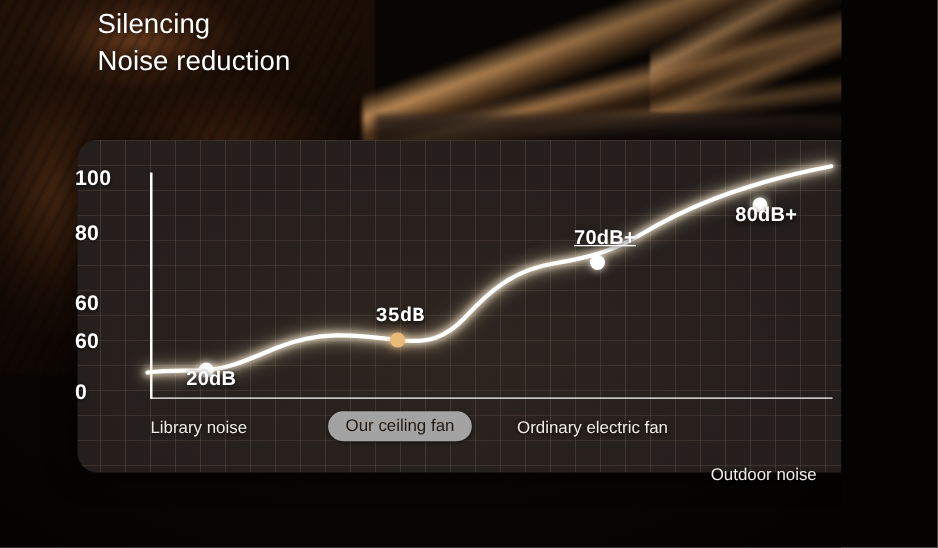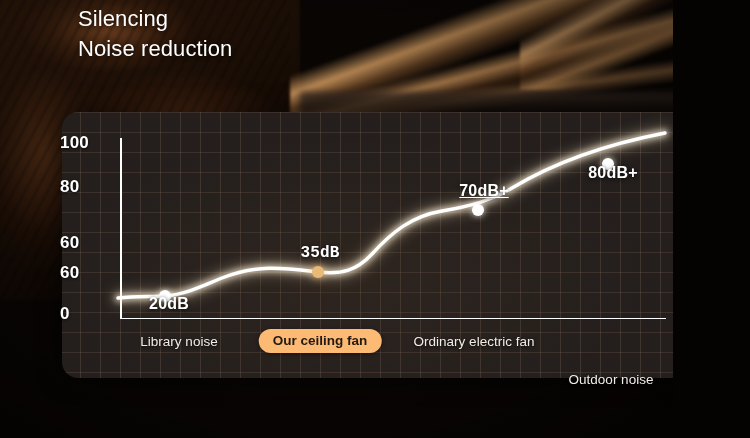--- a/index.html
+++ b/index.html
@@ -201,7 +201,7 @@
   <div class="dlabel" style="left:484px;top:182px;text-decoration:underline;">70dB+</div>
   <div class="dlabel" style="left:613px;top:136px;margin-top:28px;">80dB+</div>
 
-  <div class="xlabel" style="left:159px;top:334px;margin-left:20px;">Library noise</div>
+  <div class="xlabel" style="left:159px;top:334px;">Library noise</div>
   <div class="xlabel pill" style="left:320px;top:329px;">Our ceiling fan</div>
   <div class="xlabel" style="left:474px;top:334px;">Ordinary electric fan</div>
   <div class="xlabel" style="left:611px;top:334px;margin-top:38px;">Outdoor noise</div>

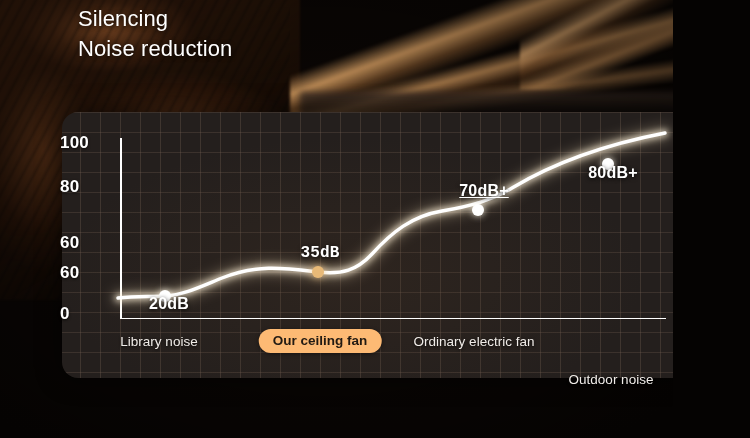--- a/index.html
+++ b/index.html
@@ -127,9 +127,9 @@
     text-shadow:0 1px 3px rgba(0,0,0,.8);
   }
   .xlabel.pill{
-    background:#fdba74;color:#221a12;
+    background:#a3a3a3;color:#221a12;
     border-radius:13px;padding:4px 14px 5px 14px;
-    font-weight:700;text-shadow:none;
+    font-weight:400;text-shadow:none;
     box-shadow:0 1px 4px rgba(0,0,0,.45);
   }
 </style>

